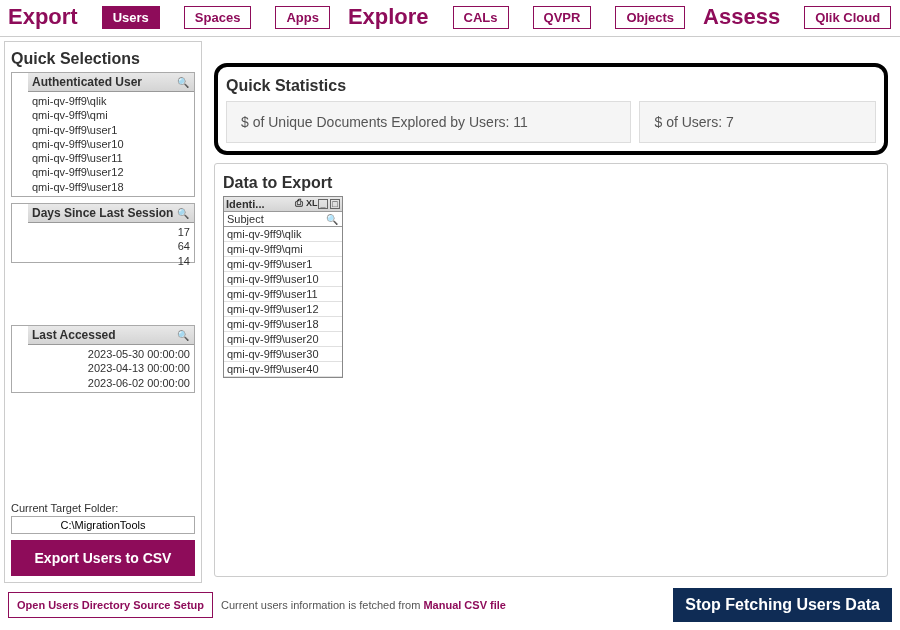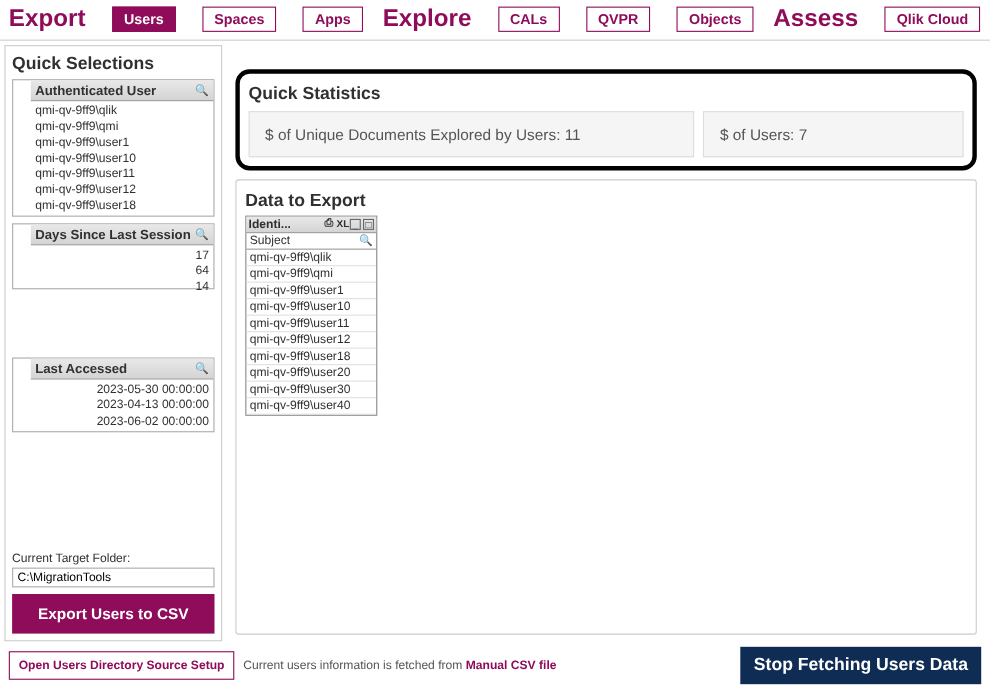--- a/index.html
+++ b/index.html
@@ -20,7 +20,7 @@
   .list-body .row { white-space:nowrap; }
   .list-right .row { text-align:right; }
   .export-label { font-size:11px; margin-top:auto; }
-  .export-input { width:100%; border:1px solid #aaa; padding:2px 4px; font-size:11px; margin:2px 0 6px 0; }
+  .export-input { width:100%; border:1px solid #aaa; padding:2px 4px; font-size:11px; text-align:center; margin:2px 0 6px 0; }
   .export-btn { width:100%; background:#8e0c5a; color:#fff; border:none; padding:10px 0; font-size:14px; font-weight:bold; cursor:pointer; }
   .stats-box { border:4px solid #000000; border-radius:13px; padding:8px;margin-top:16px; }
   .stats-row { display:flex; gap:8px; margin-top:6px; }

